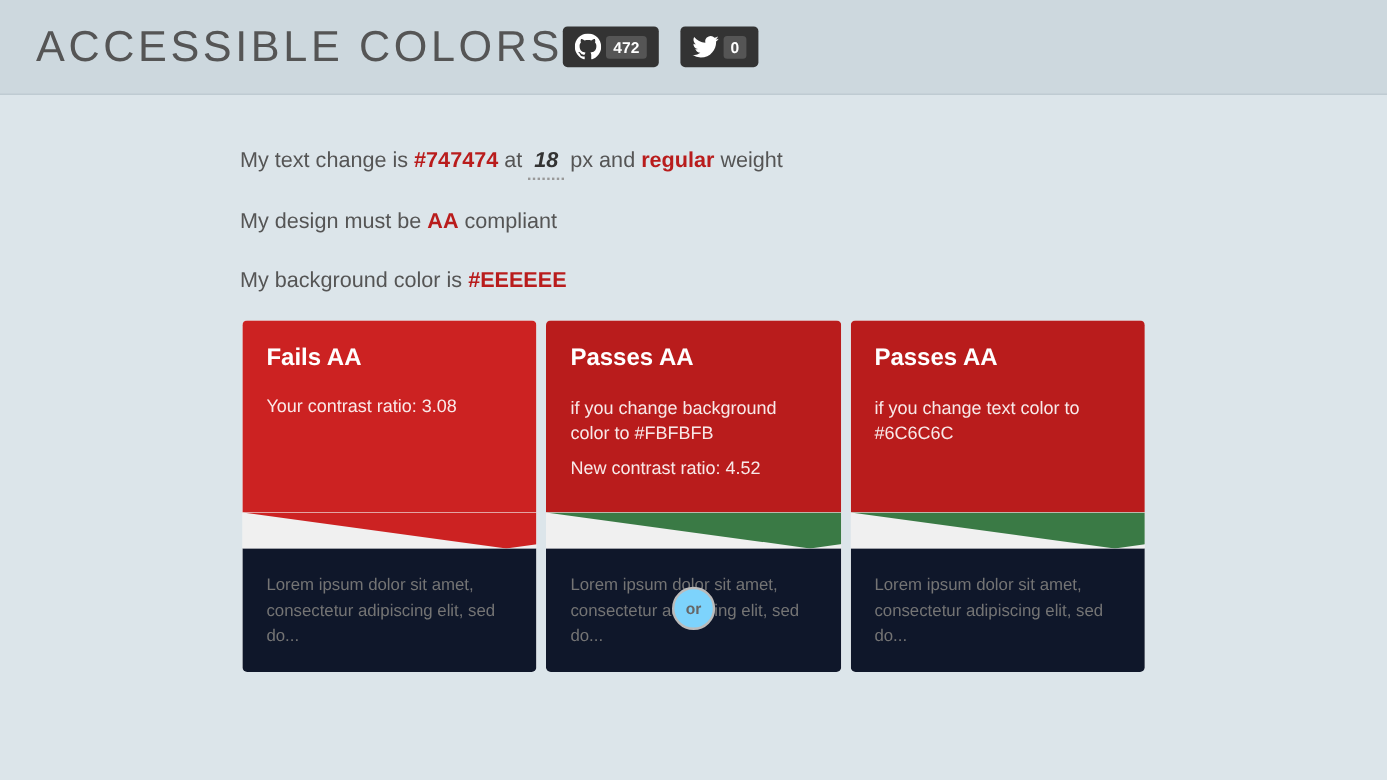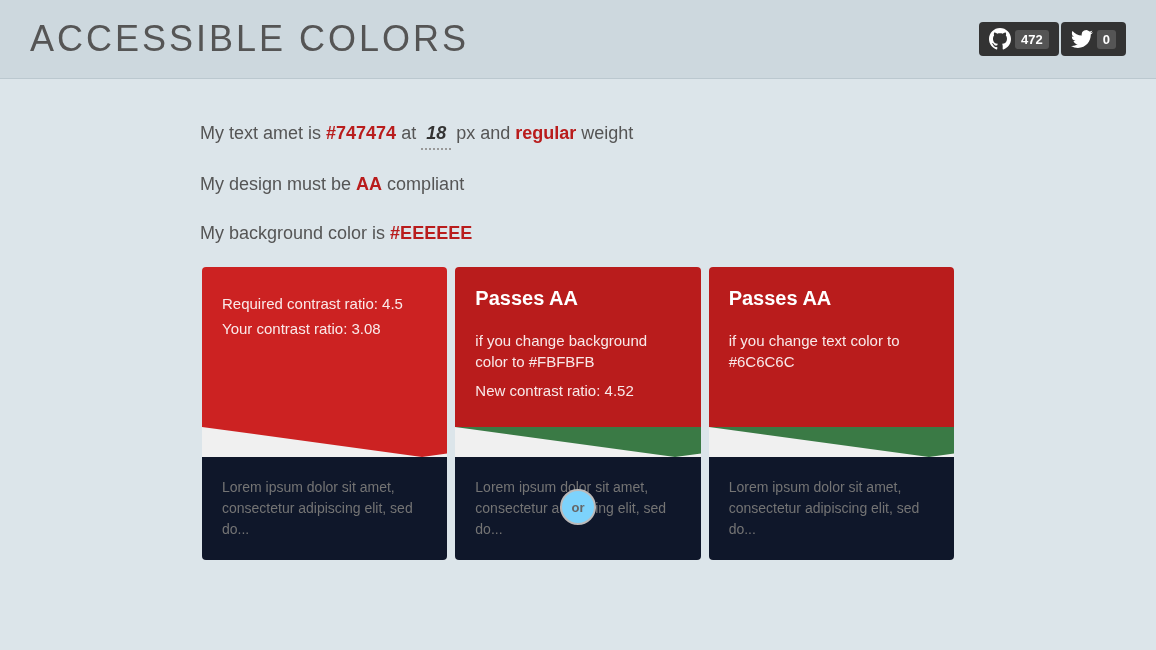--- a/index.html
+++ b/index.html
@@ -16,7 +16,6 @@
       padding: 18px 30px;
       display: flex;
       align-items: center;
-      justify-content: space-between;
       border-bottom: 1px solid #bbc8cf;
     }
     .header-title {

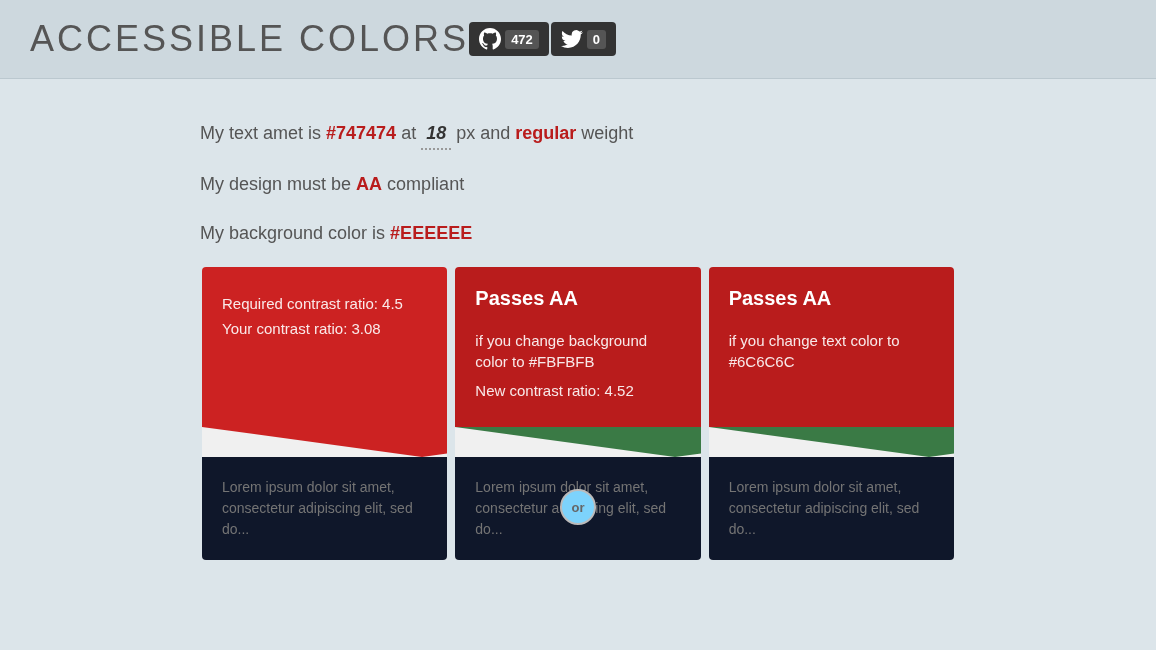--- a/index.html
+++ b/index.html
@@ -27,7 +27,7 @@
     }
     .header-actions {
       display: flex;
-      gap: 2px;
+      gap: 18px;
       align-items: center;
     }
     .header-btn {

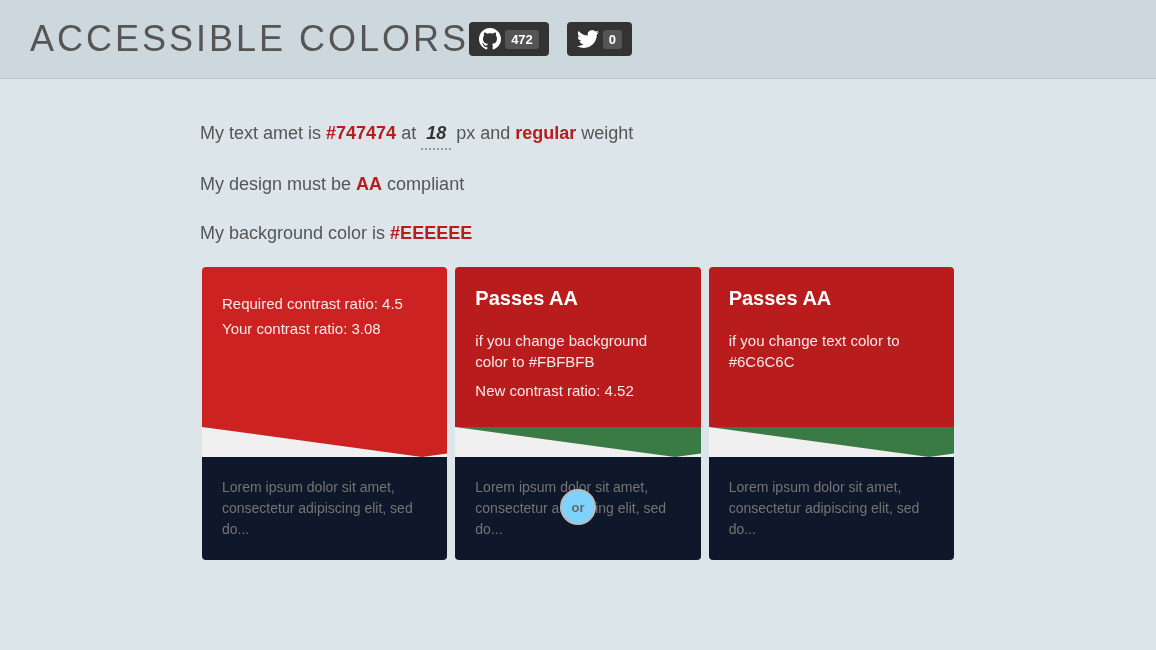--- a/index.html
+++ b/index.html
@@ -186,7 +186,7 @@
 <div class="main">
 
   <div class="sentence">
-    <span>My text amet is</span>
+    <span>My text change is</span>
     <span class="editable-value">#747474</span>
     <span>at</span>
     <span class="editable-inline">18</span>

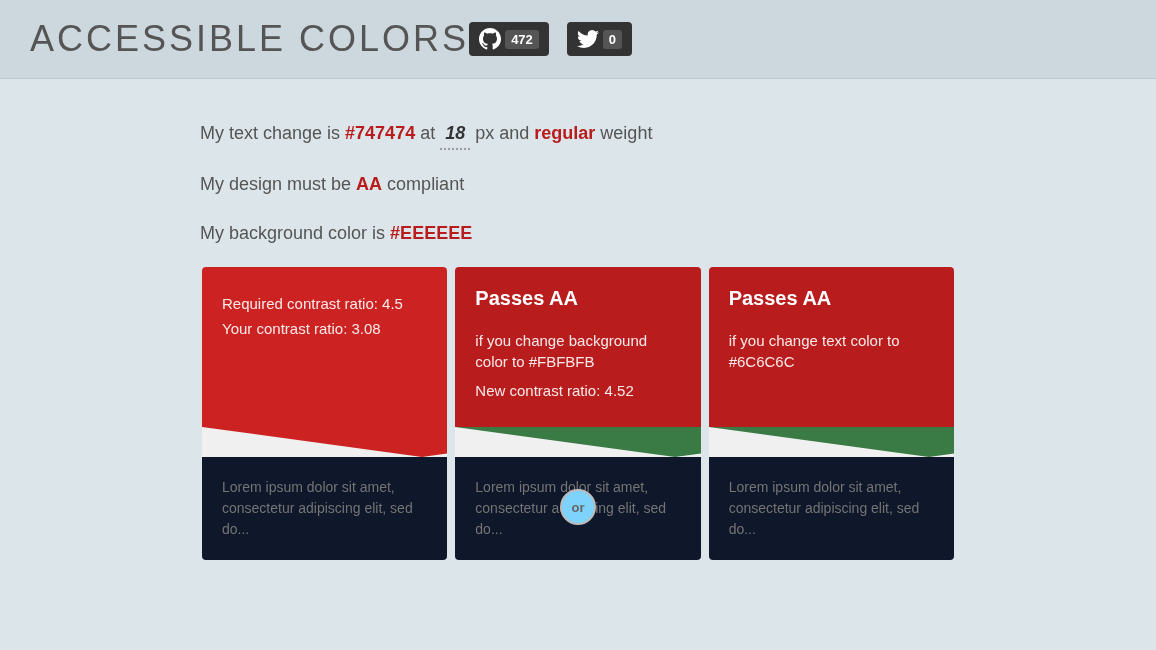--- a/index.html
+++ b/index.html
@@ -211,6 +211,7 @@
 
     <div class="card">
       <div class="card-header fail">
+        <div class="card-header-title">Fails AA</div>
         <div class="card-header-ratio">Required contrast ratio: 4.5</div>
         <div class="card-header-ratio">Your contrast ratio: 3.08</div>
       </div>

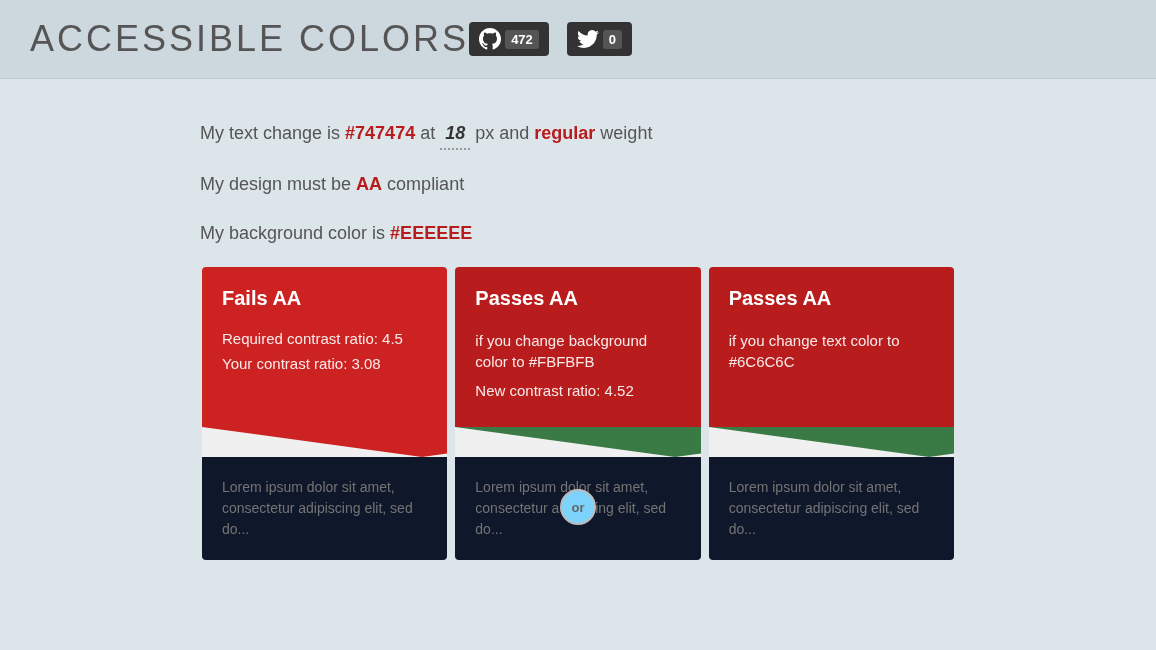--- a/index.html
+++ b/index.html
@@ -212,7 +212,6 @@
     <div class="card">
       <div class="card-header fail">
         <div class="card-header-title">Fails AA</div>
-        <div class="card-header-ratio">Required contrast ratio: 4.5</div>
         <div class="card-header-ratio">Your contrast ratio: 3.08</div>
       </div>
       <div style="width:100%;height:30px;background:#f0f0f0;position:relative;overflow:hidden;">

